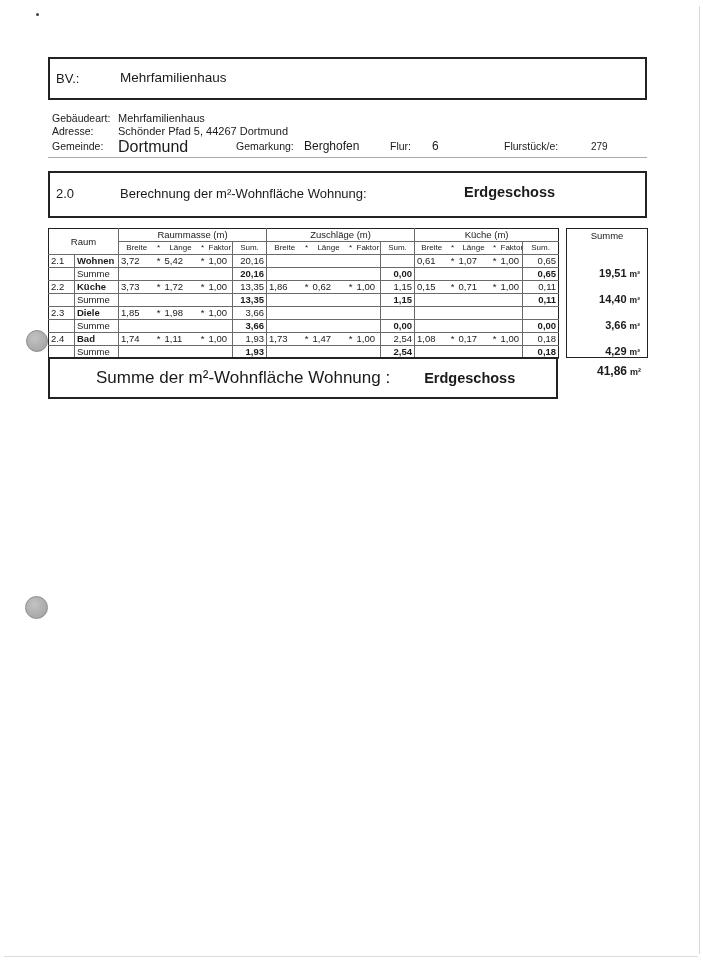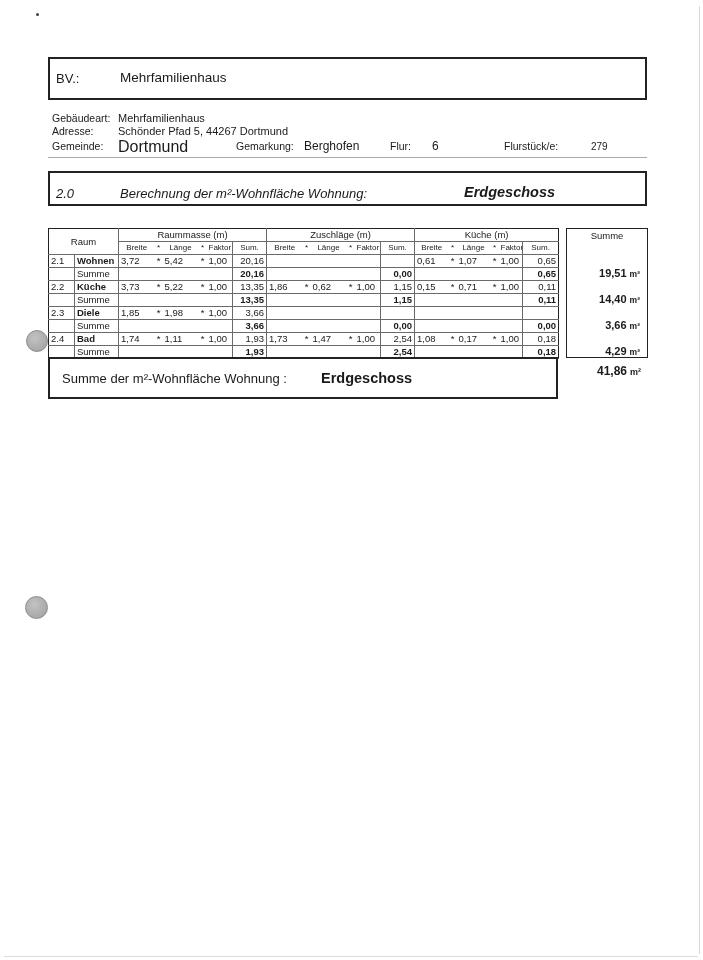--- a/index.html
+++ b/index.html
@@ -40,7 +40,7 @@
   .big { font-size:16px; }
 
   
-  .section-box { position:absolute; left:48px; top:171px; width:599px; height:35px; border:2px solid #222;font-style:italic; }
+  .section-box { position:absolute; left:48px; top:171px; width:599px; height:47px; border:2px solid #222; }
   .sec-num { position:absolute; left:6px; top:13px; font-size:13px; }
   .sec-title { position:absolute; left:70px; top:13px; font-size:13px; }
   .sec-value { position:absolute; left:414px; top:11px; font-size:14.5px; font-weight:bold; }

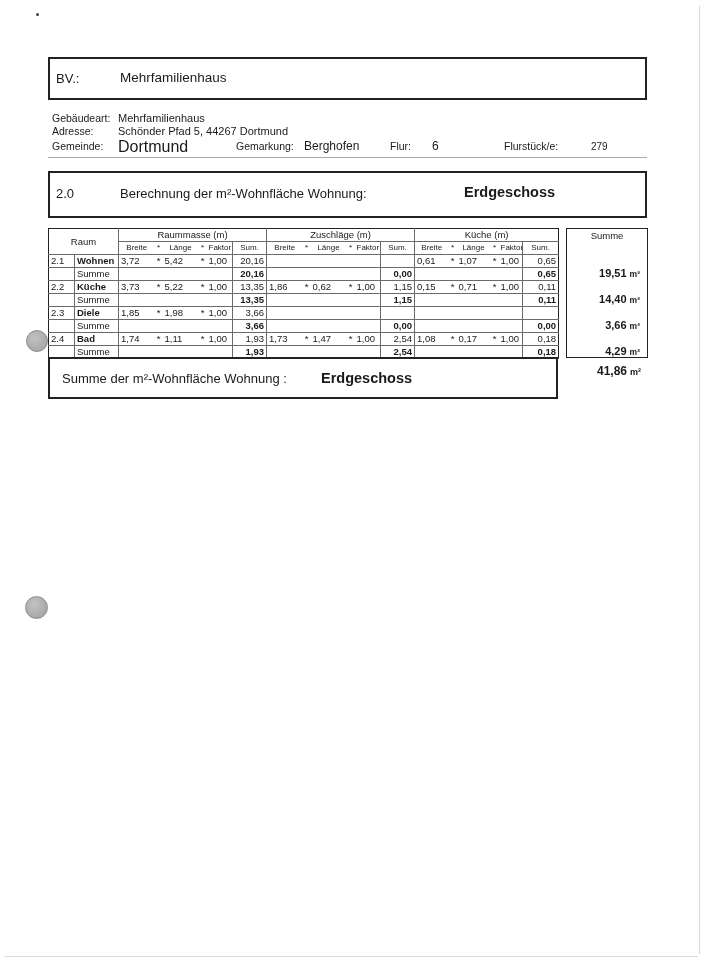--- a/index.html
+++ b/index.html
@@ -206,7 +206,7 @@
         <td class="c-name bl">Küche</td>
         <td class="c-v bl">3,73</td>
         <td class="c-st">*</td>
-        <td class="c-v">5,22</td>
+        <td class="c-v">1,72</td>
         <td class="c-st">*</td>
         <td class="c-v">1,00</td>
         <td class="c-sum bl">13,35</td>

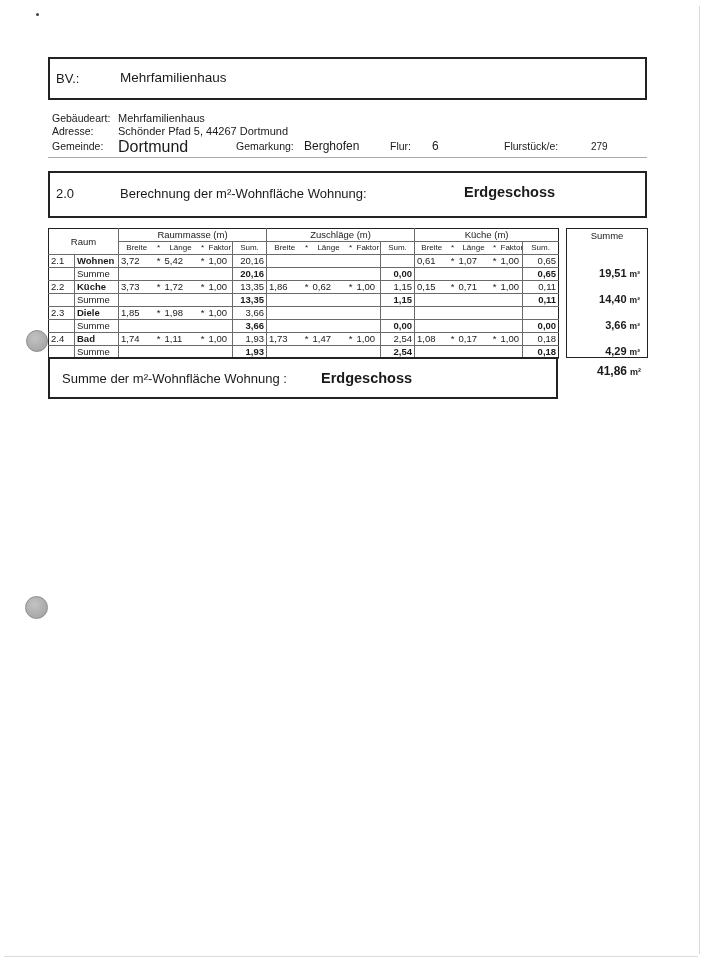--- a/index.html
+++ b/index.html
@@ -69,7 +69,7 @@
 
   
   .footer-box { position:absolute; left:0; top:129px; width:510px; height:42px; border:2px solid #222; display:flex; align-items:center; }
-  .f-label { margin-left:12px; font-size:13px; }
+  .f-label { margin-left:46px; font-size:17px; }
   .f-value { margin-left:34px; font-size:14.5px; font-weight:bold; }
   .footer-total { position:absolute; left:518px; top:136px; width:82px; text-align:right; padding-right:7px; font-size:12px; font-weight:bold; }
   .footer-total .unit { font-size:9px; padding-left:3px; }

